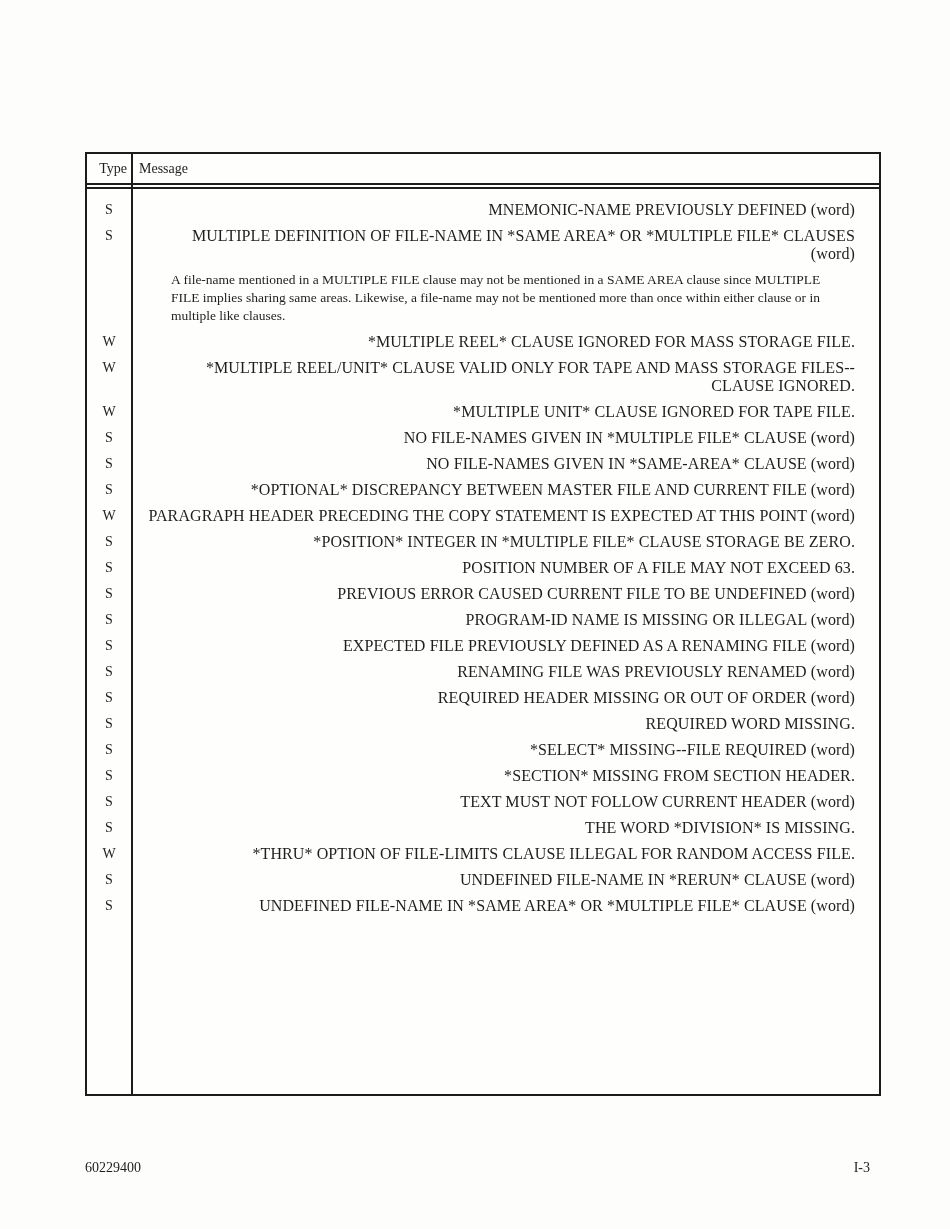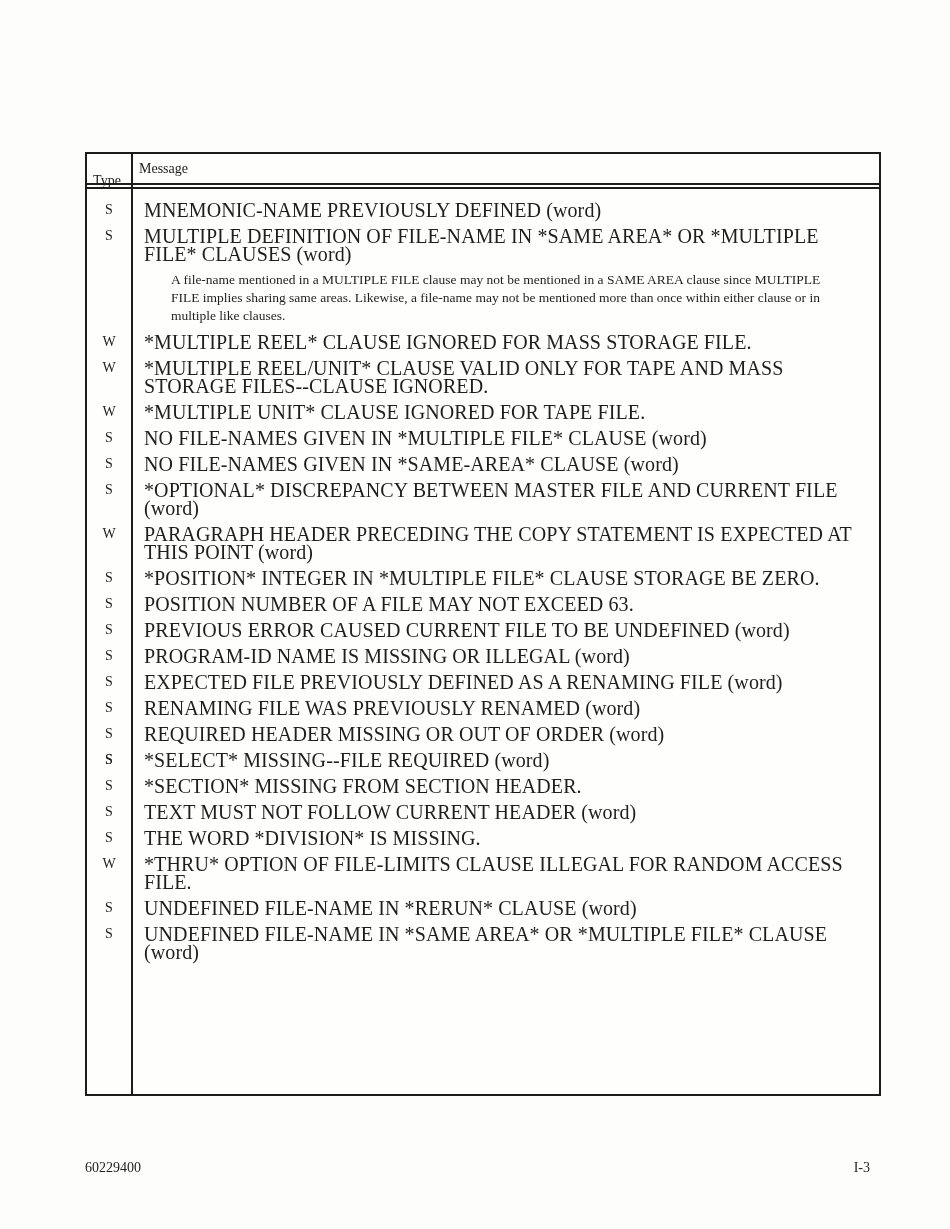--- a/index.html
+++ b/index.html
@@ -34,9 +34,9 @@
     position: relative;
   }
   .th-type {
-    position: absolute; left: 0; top: 19px;
+    position: absolute; left: 0; top: 7px;
     width: 40px;
-    text-align: center;
+    text-align: right;
     font-size: 14px;
   }
   .th-msg {

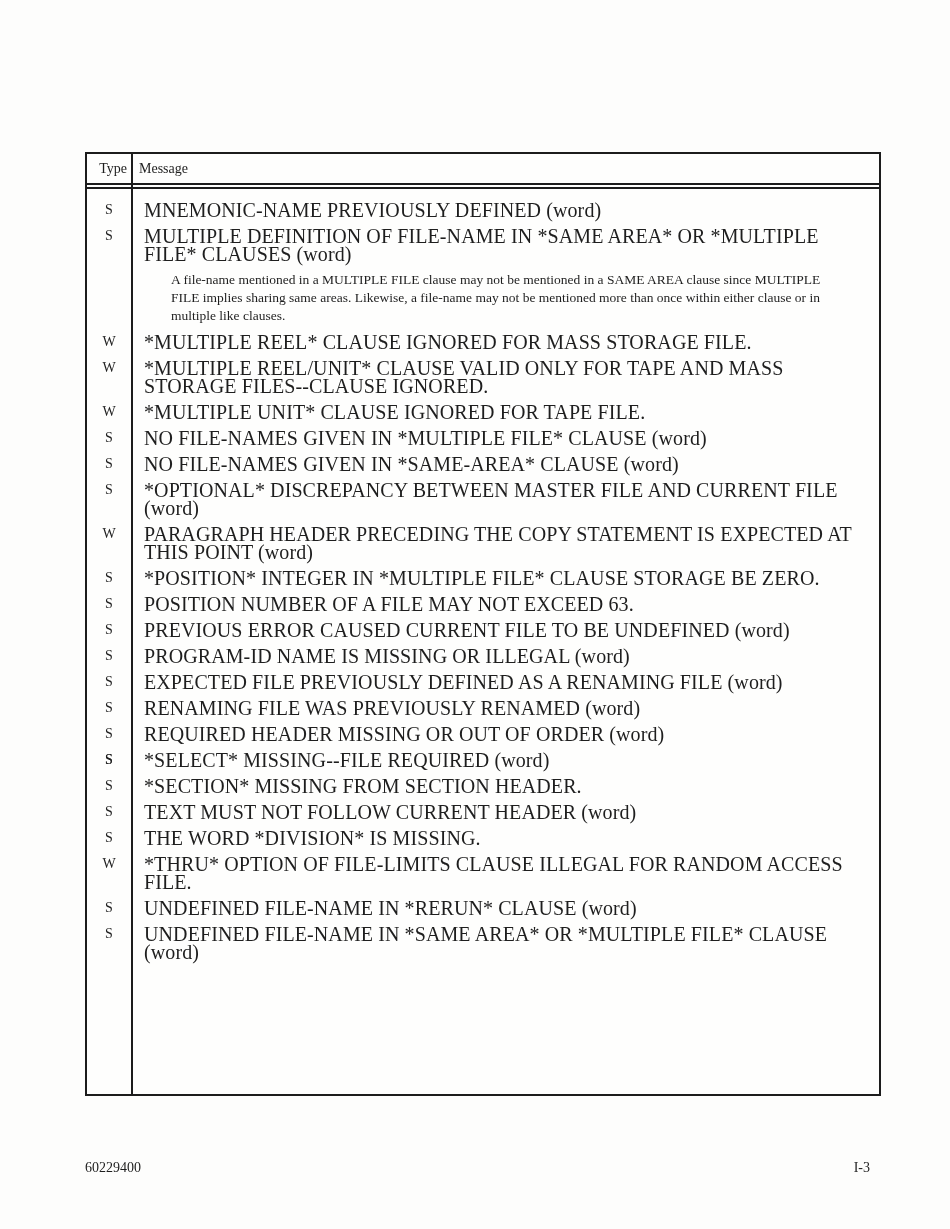--- a/index.html
+++ b/index.html
@@ -62,9 +62,10 @@
   .cell-msg {
     margin-left: 57px;
     margin-right: 24px;
-    font-size: 20px;
+    font-size: 16px;
     line-height: 18px;
     letter-spacing: 0.1px;
+    text-align: right;
   }
   .note {
     margin-left: 84px;

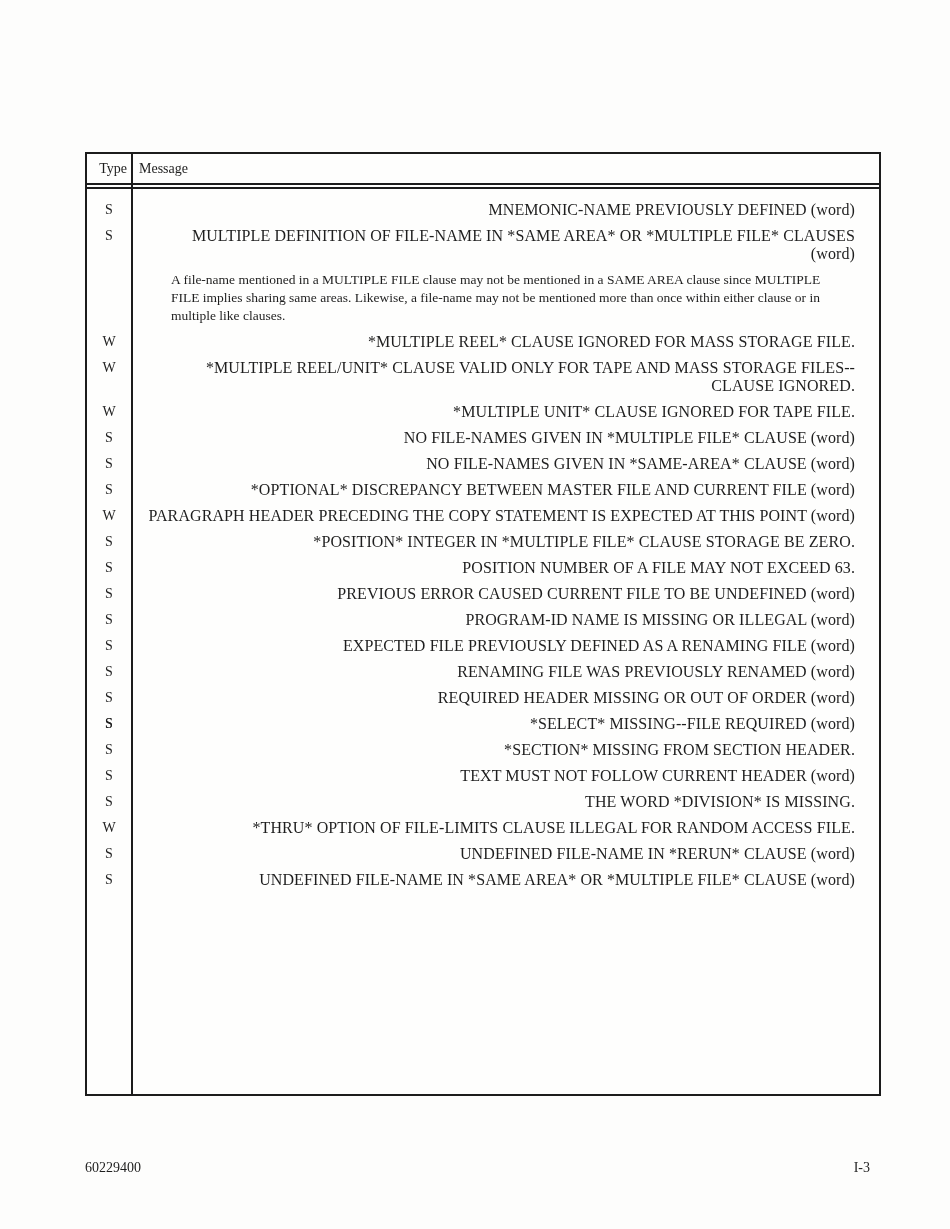--- a/index.html
+++ b/index.html
@@ -163,6 +163,7 @@
         </div>
         <div class="row">
           <div class="cell-type">S</div>
+          <div class="cell-msg">REQUIRED WORD MISSING.</div>
         </div>
         <div class="row">
           <div class="cell-type">S</div>

